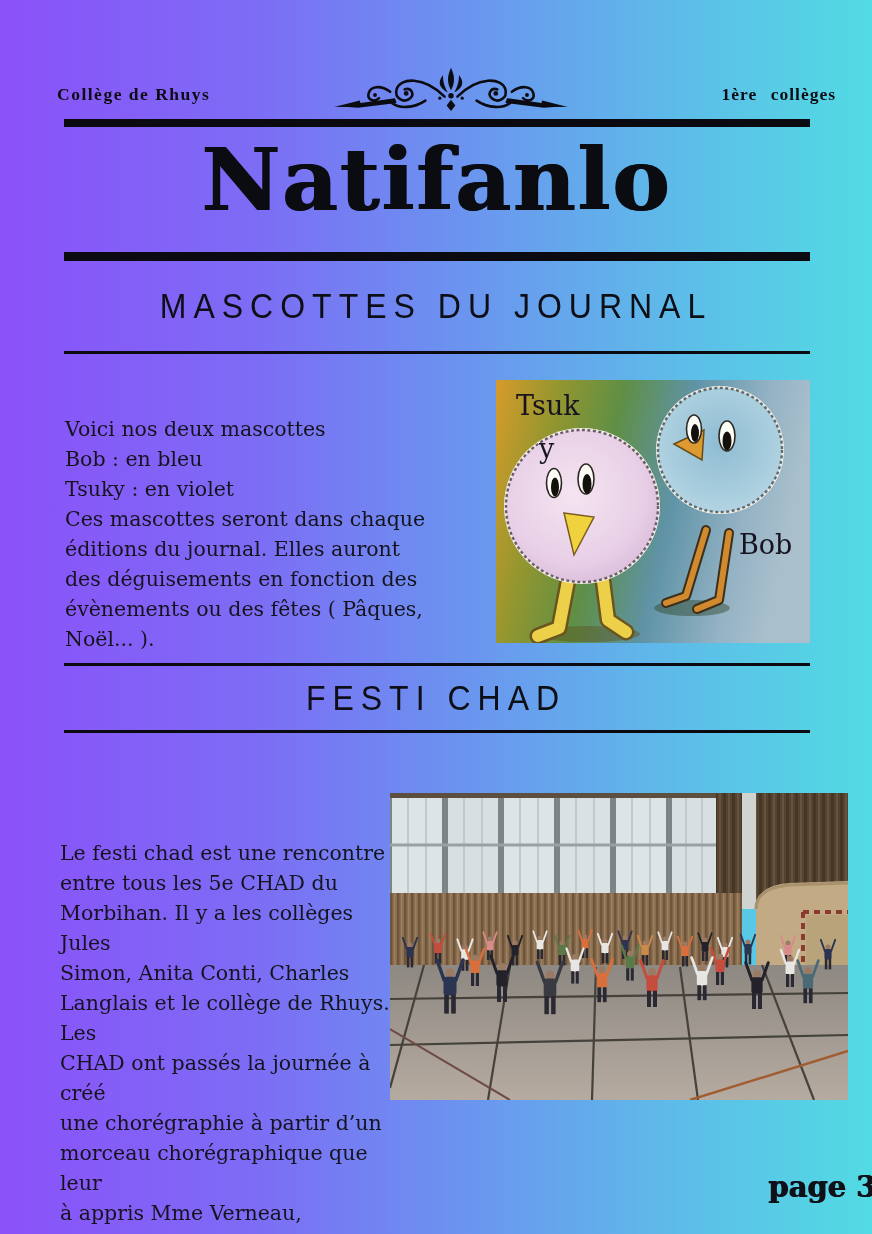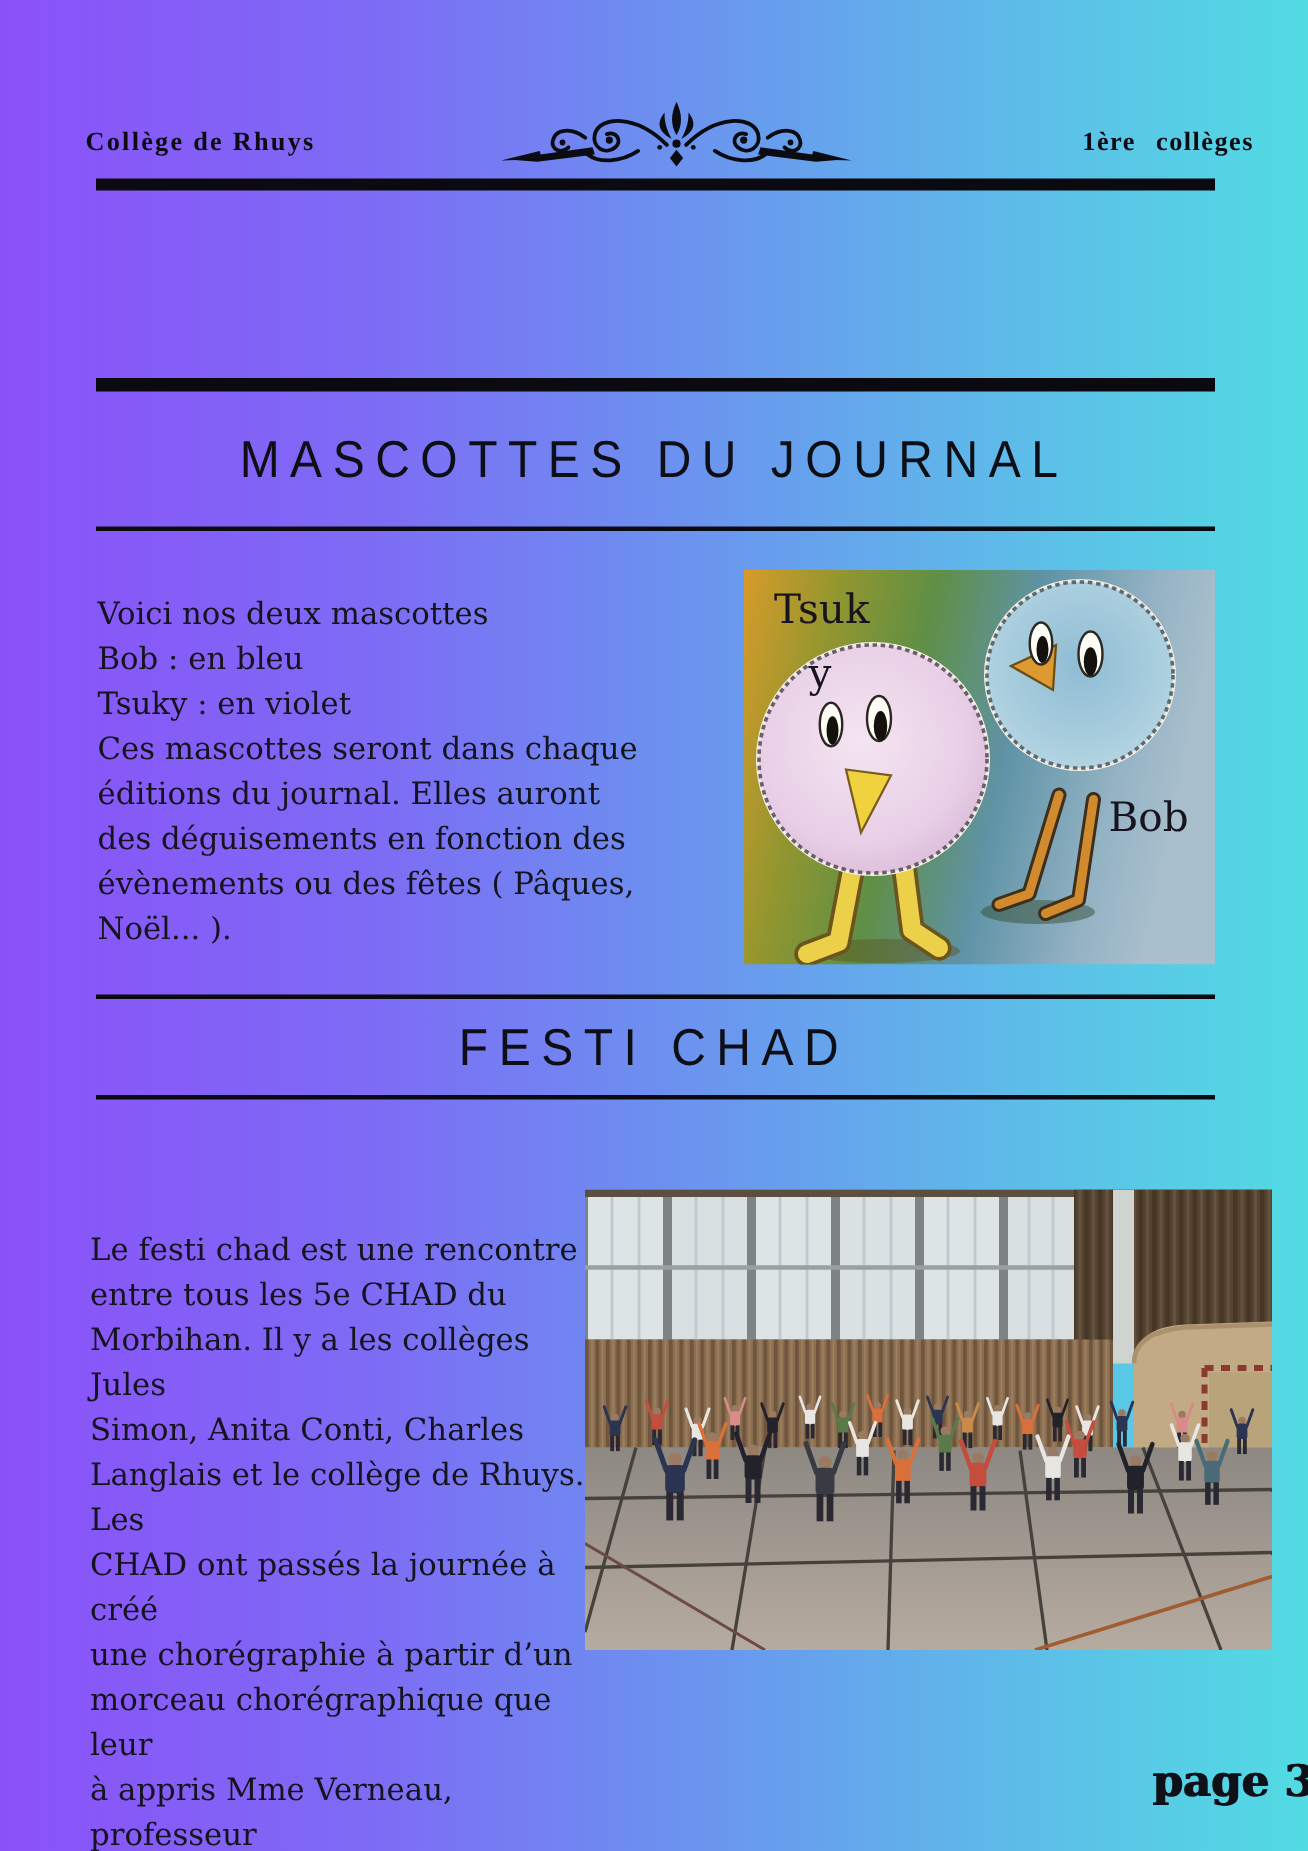--- a/index.html
+++ b/index.html
@@ -102,6 +102,7 @@
   </svg>
 
   <div class="rule rule-thick1"></div>
+  <div class="journal-title">Natifanlo</div>
   <div class="rule rule-thick2"></div>
 
   <div class="section-heading heading-mascots">MASCOTTES DU JOURNAL</div>

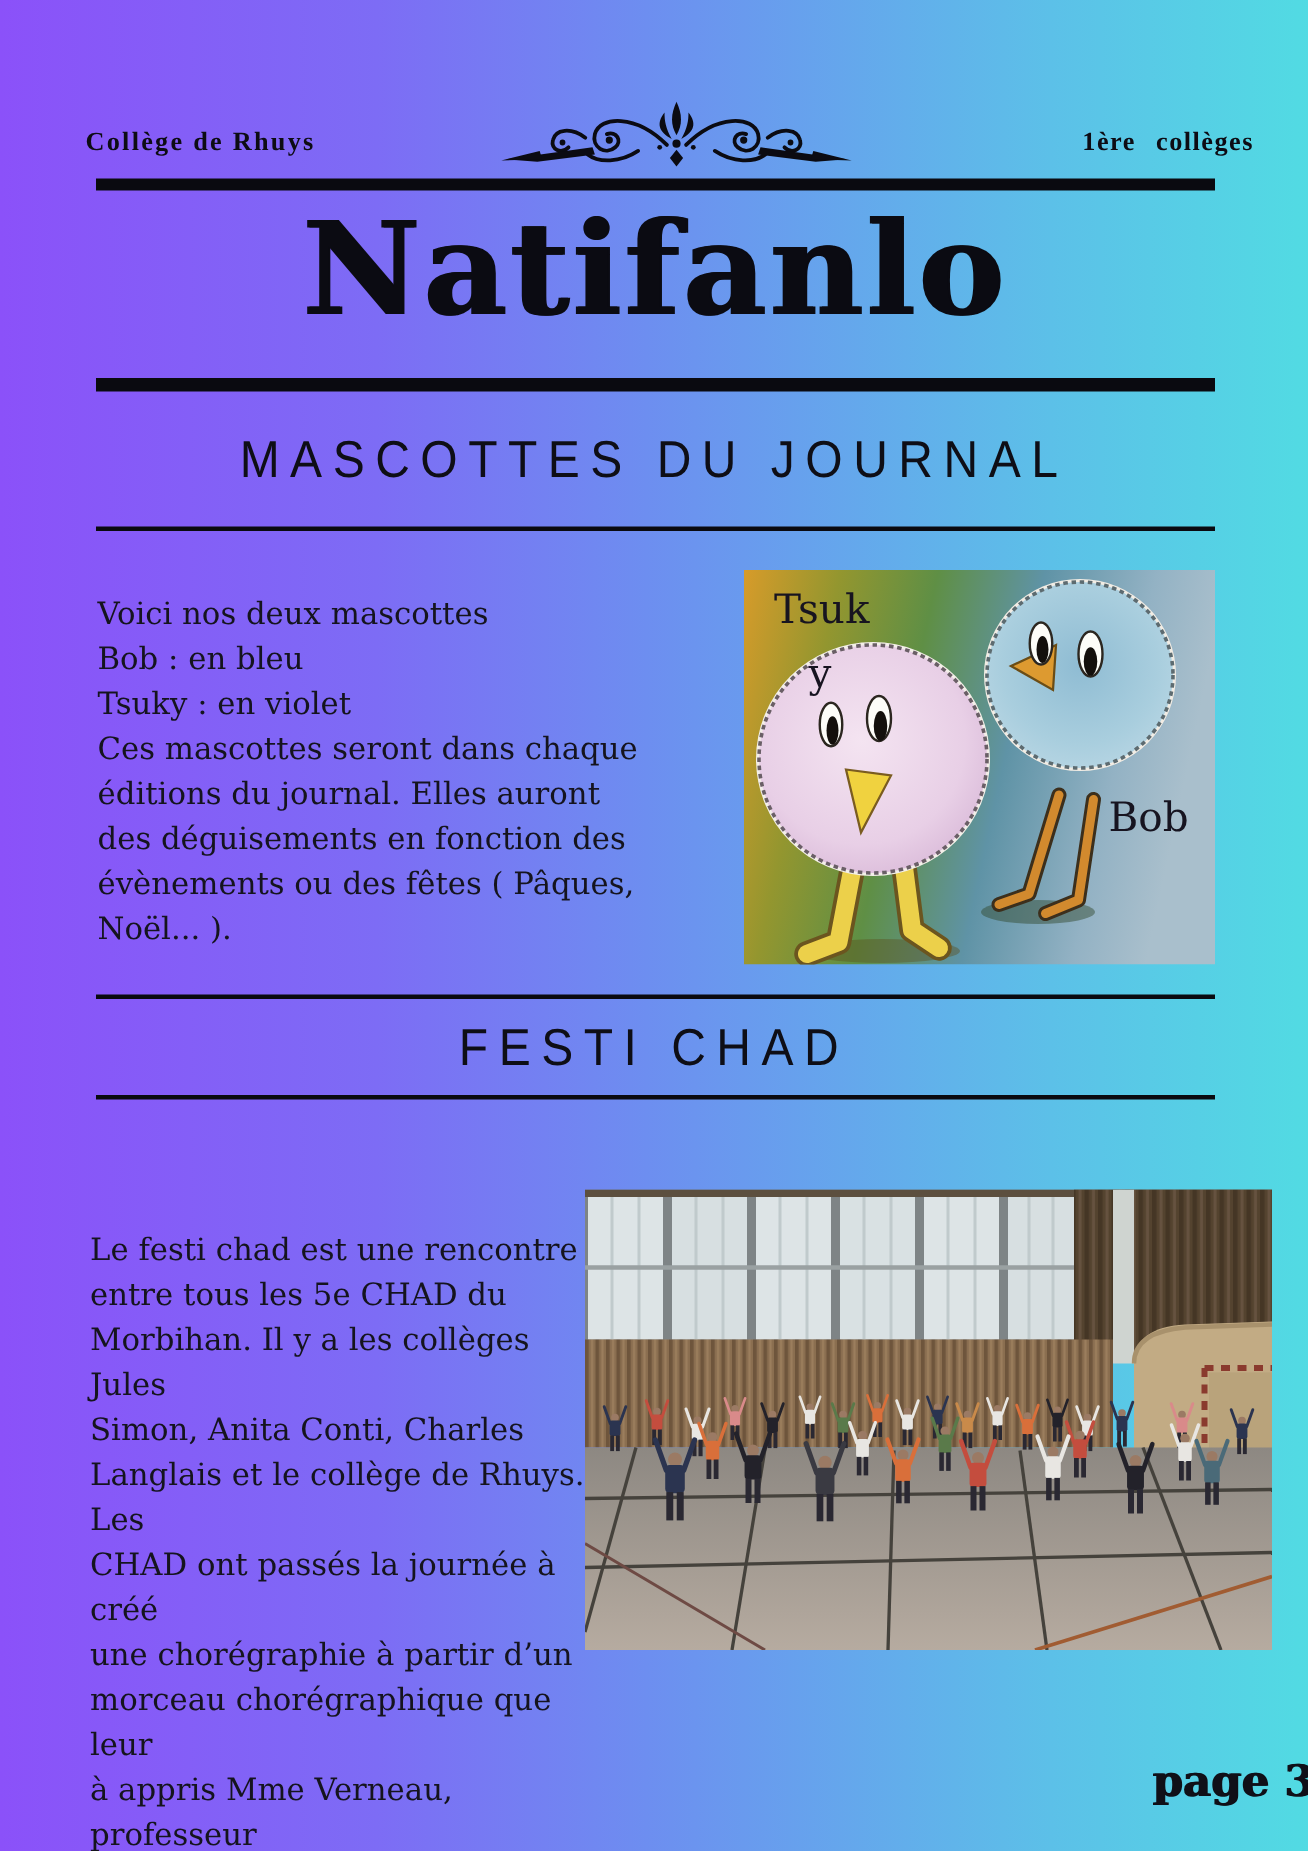--- a/index.html
+++ b/index.html
@@ -49,7 +49,7 @@
     position:absolute;
     font-family:"DejaVu Serif",serif;
     font-size:20.5px;line-height:30px;
-    white-space:pre-line;color:#15141e;
+    white-space:pre-line;color:#15141e;margin-top:20px;
   }
   .mascots-text{left:65px;top:394px;width:410px;}
   .festi-text{left:60px;top:818px;width:350px;}

